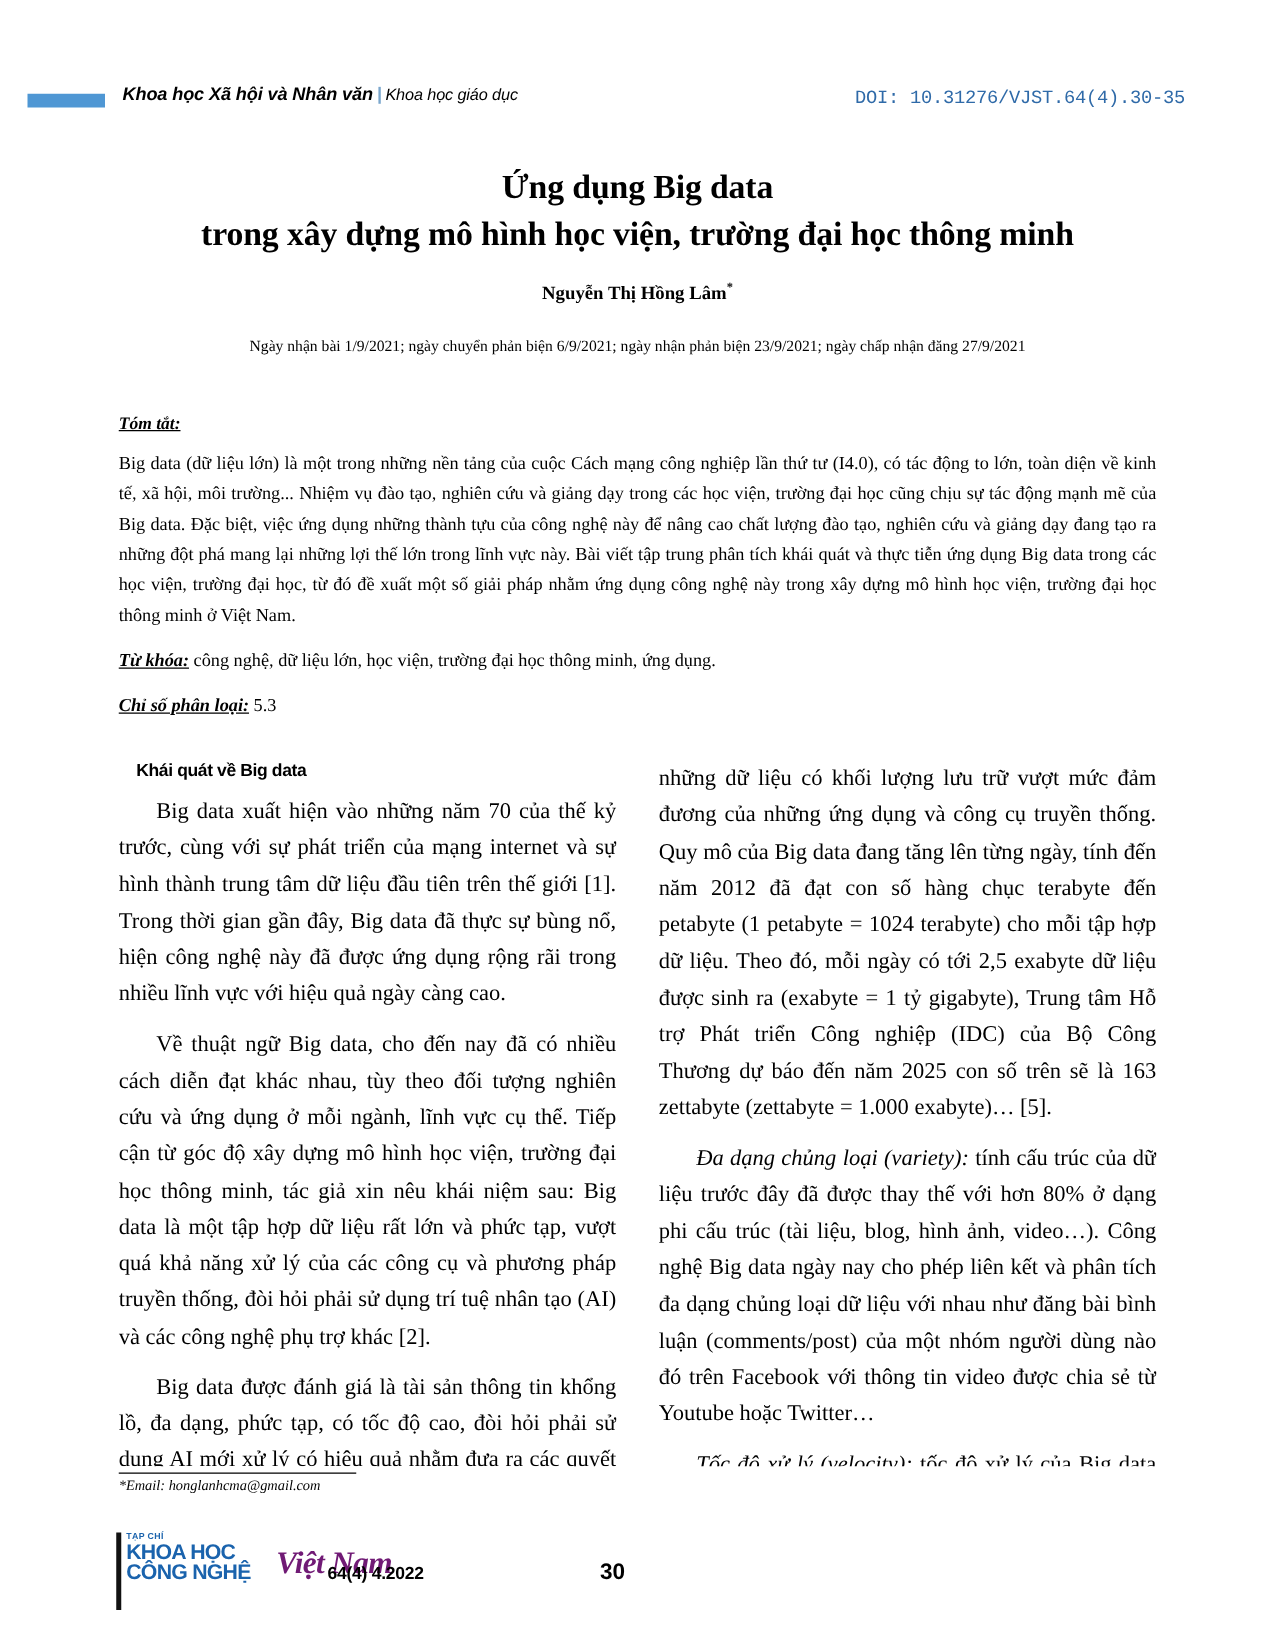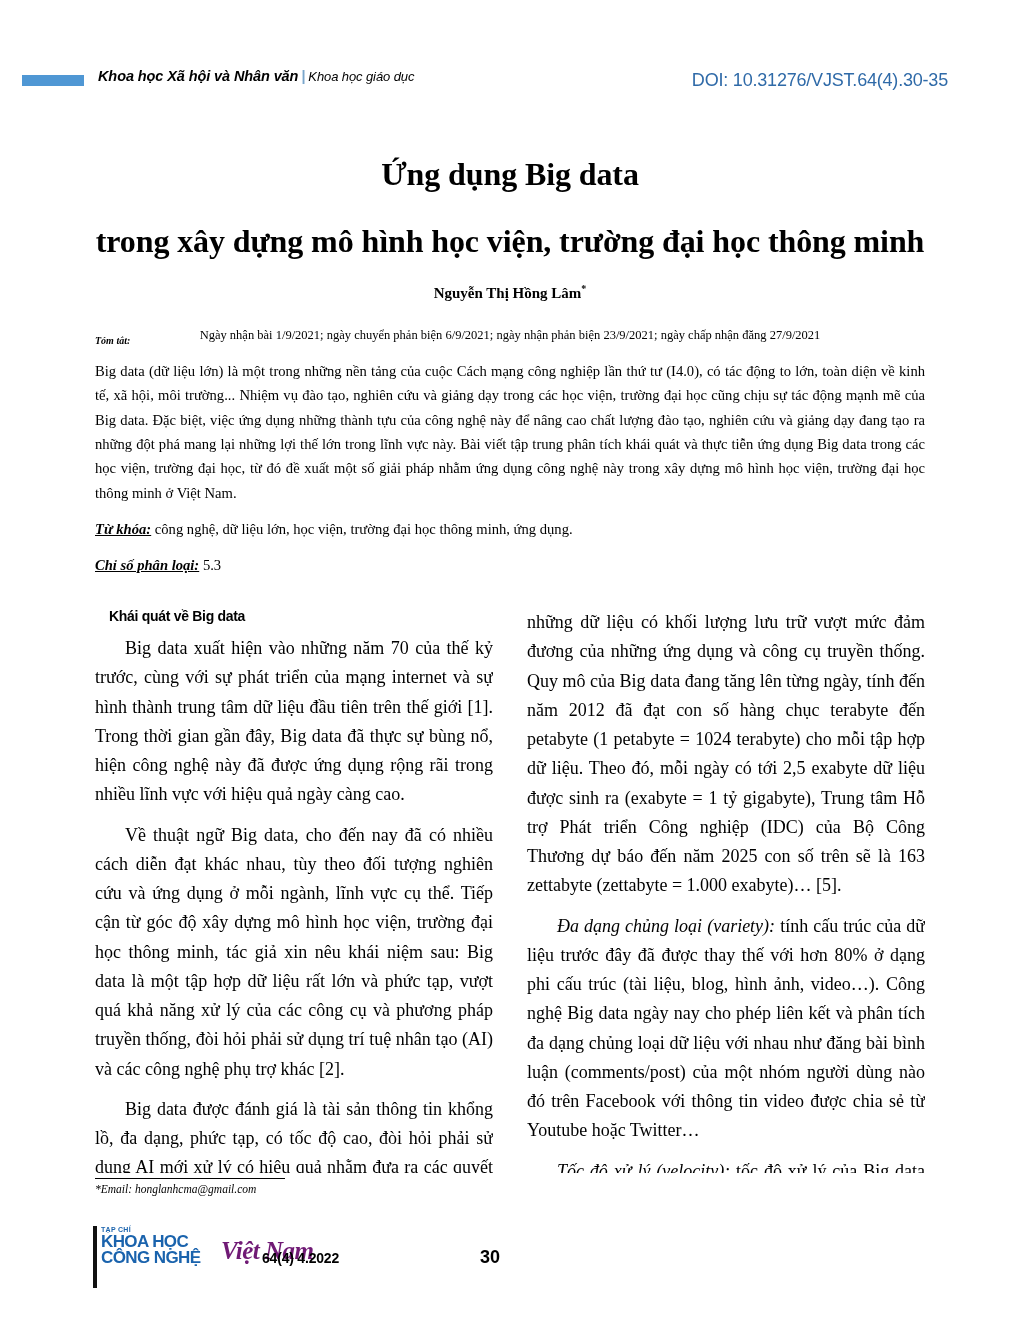--- a/index.html
+++ b/index.html
@@ -67,8 +67,8 @@
     position: absolute;
     right: 62px;
     top: 2px;
-    font-family: Liberation Sans, sans-serif;
-    font-size: 18px;
+    font-family: Liberation Mono, monospace;
+    font-size: 15px;
     color: #2f6aa8;
     letter-spacing: -0.2px;
     white-space: nowrap;

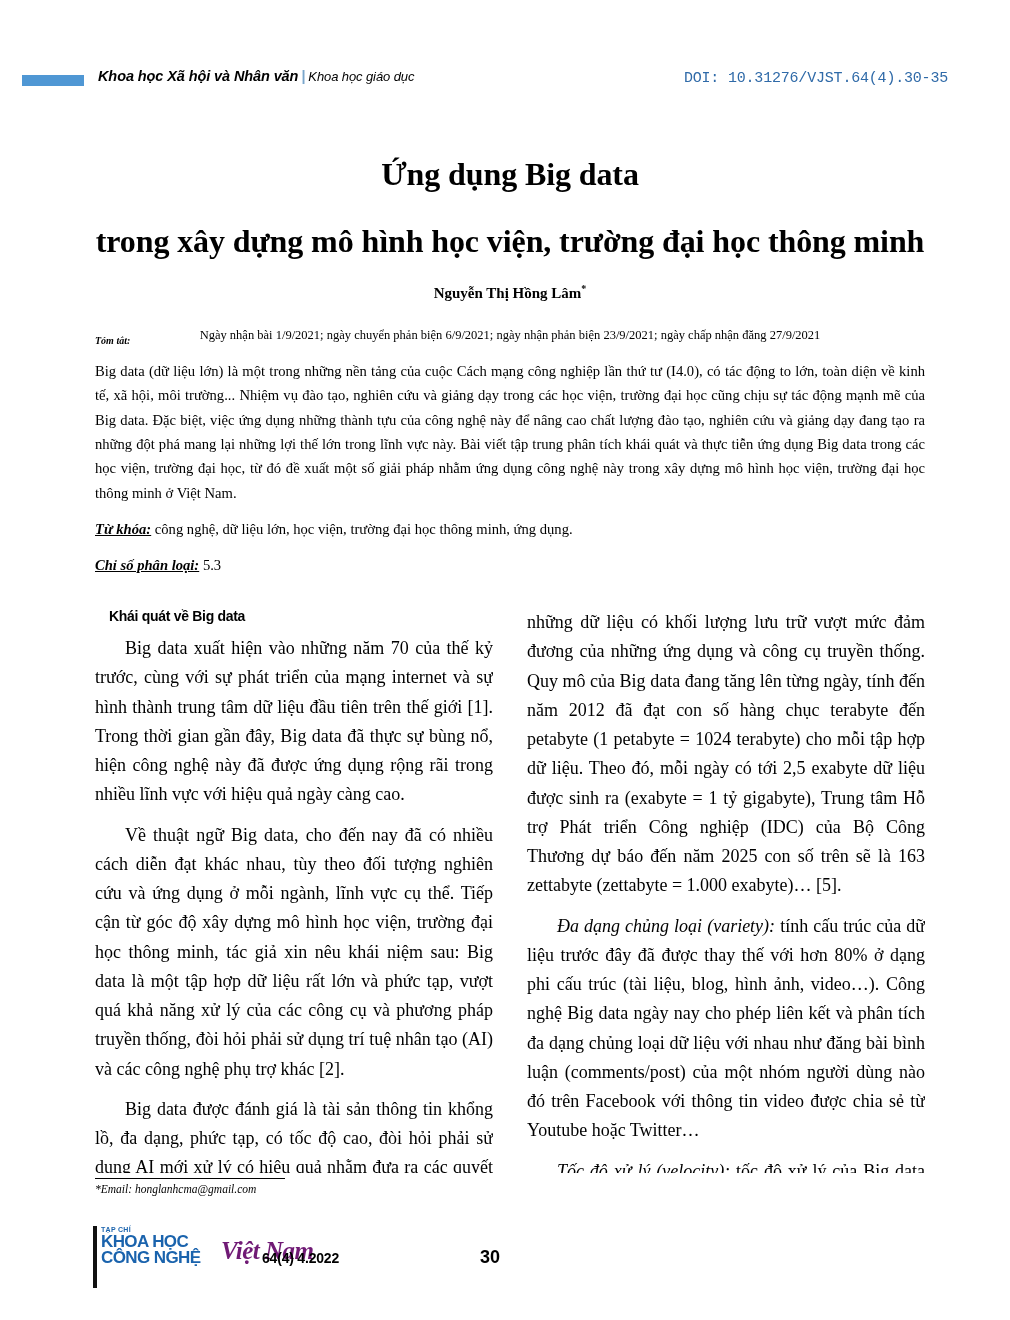--- a/index.html
+++ b/index.html
@@ -84,11 +84,10 @@
   }
   .title-line {
     font-family: "Liberation Serif", serif;
-    font-size: 32px;
+    font-size: 27px;
     font-weight: bold;
     line-height: 1.42;
     letter-spacing: -0.1px;
-    margin-top: 22px;
   }
   .author {
     margin-top: 18px;

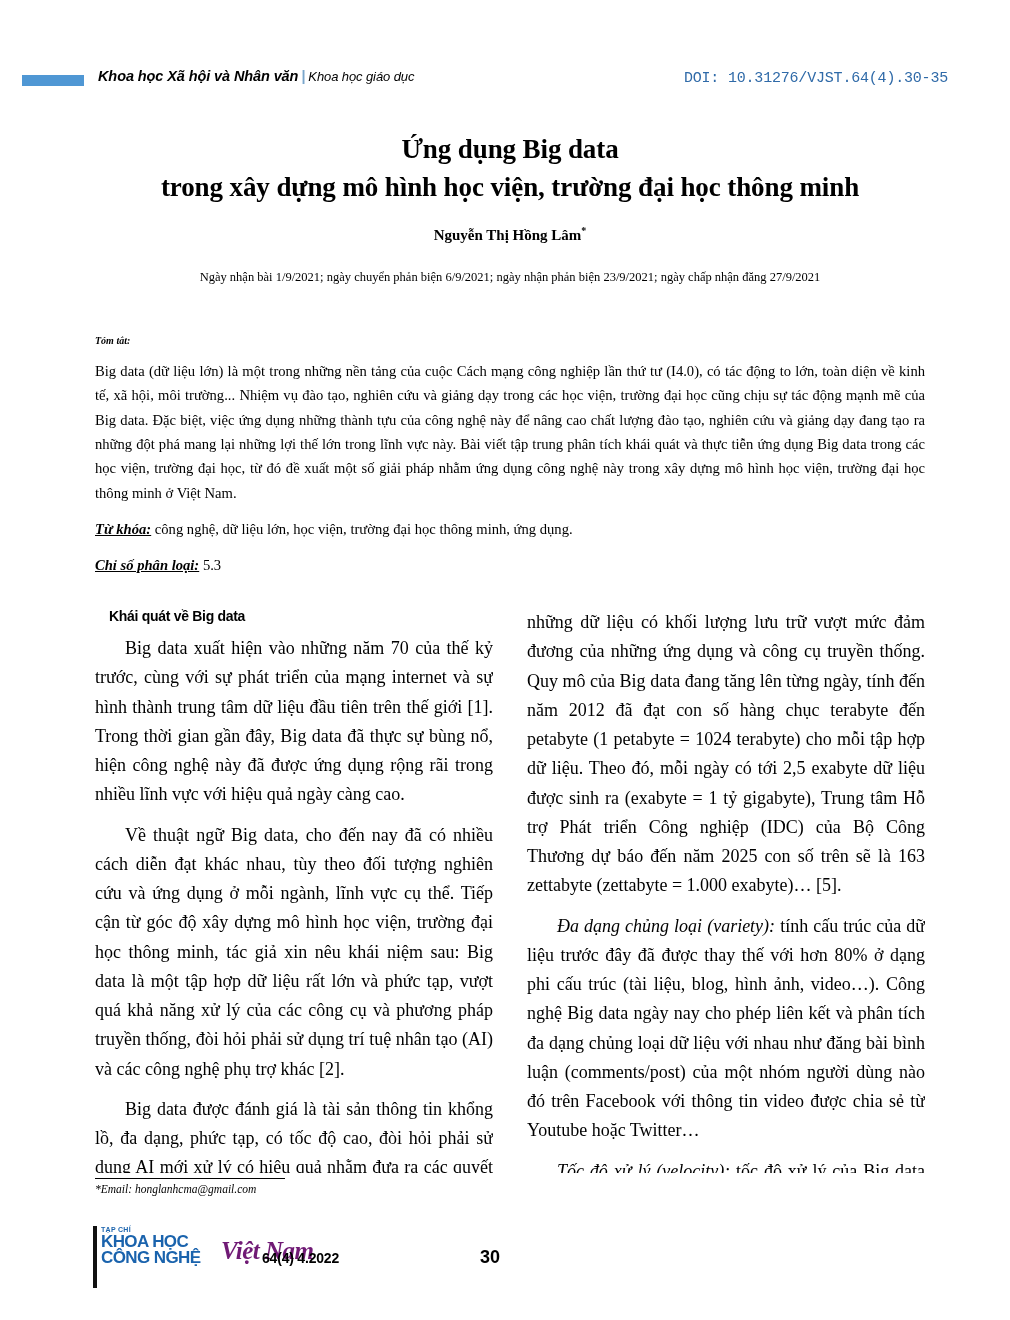--- a/index.html
+++ b/index.html
@@ -117,9 +117,10 @@
   }
   .abs-label {
     font-family: "Liberation Serif", serif;
-    font-size: 10px;
-    font-weight: bold;
-    font-style: italic;
+    font-size: 14px;
+    font-weight: bold;
+    font-style: italic;
+    text-decoration: underline;
     display: inline;
   }
   .abs-body {

